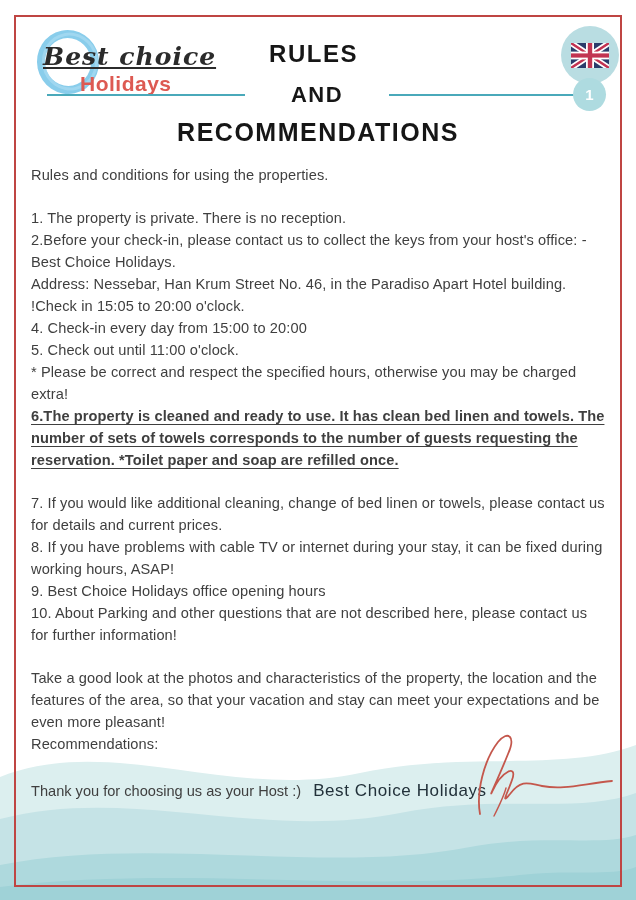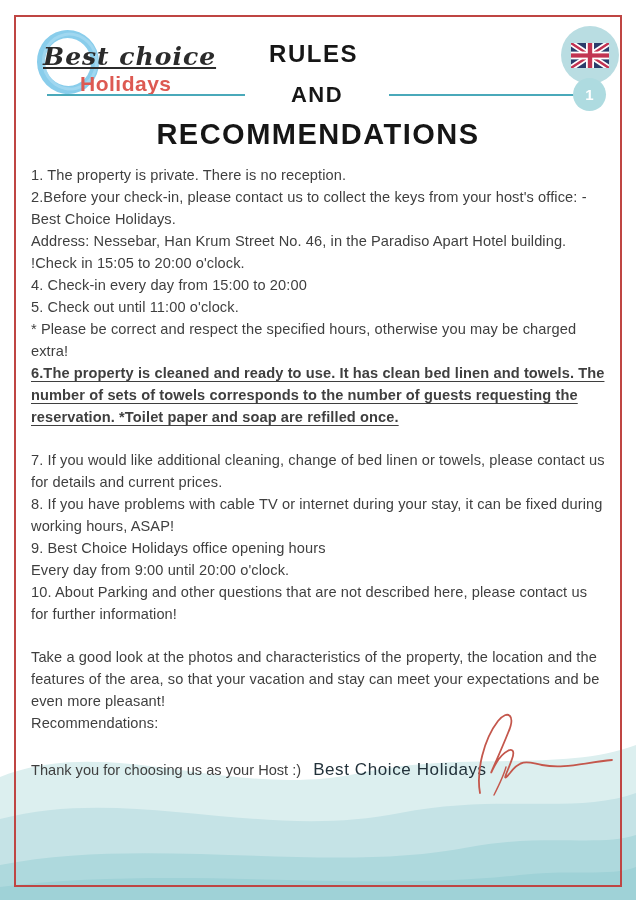--- a/index.html
+++ b/index.html
@@ -45,7 +45,7 @@
   }
   .and-row .rule{flex:1;height:2px;background:#4aa9ba;}
   .and-row .and-label{padding:0 46px;}
-  .title-l3{position:absolute;left:0;right:0;top:102px;font-size:29px;text-align:center;}
+  .title-l3{position:absolute;left:0;right:0;top:102px;font-size:25px;text-align:center;}
   .flag-area{position:absolute;right:-14px;top:0;width:70px;height:120px;}
   .flag-circle{
     position:absolute;right:0;top:10px;width:58px;height:58px;border-radius:50%;

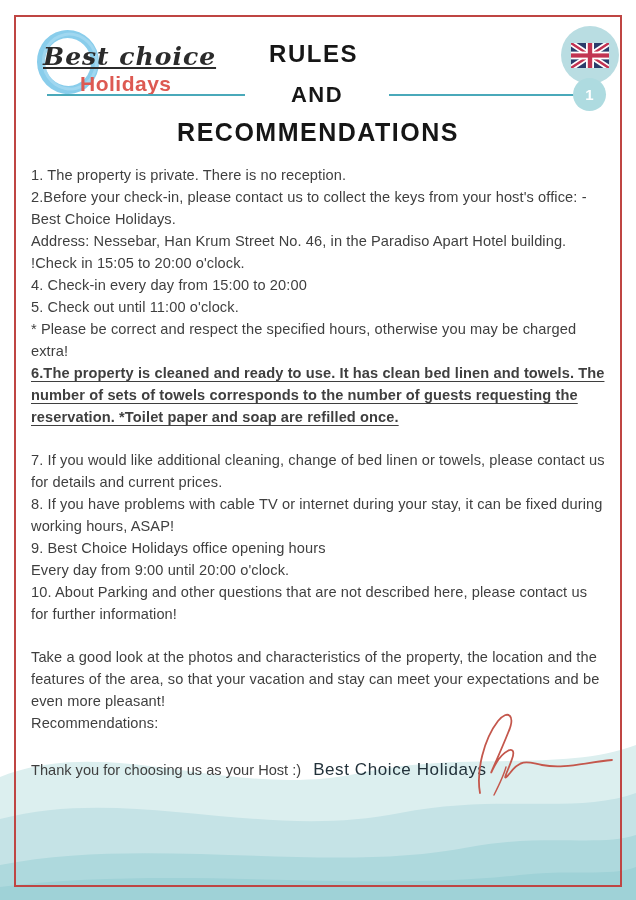--- a/index.html
+++ b/index.html
@@ -124,6 +124,7 @@
     </div>
 
     <div class="bodytext">
+      <p class="para intro">Rules and conditions for using the properties.</p>
       <div>
           <p class="para">1. The property is private. There is no reception.</p>
           <p class="para">2.Before your check-in, please contact us to collect the keys from your host's office: - Best Choice Holidays.</p>

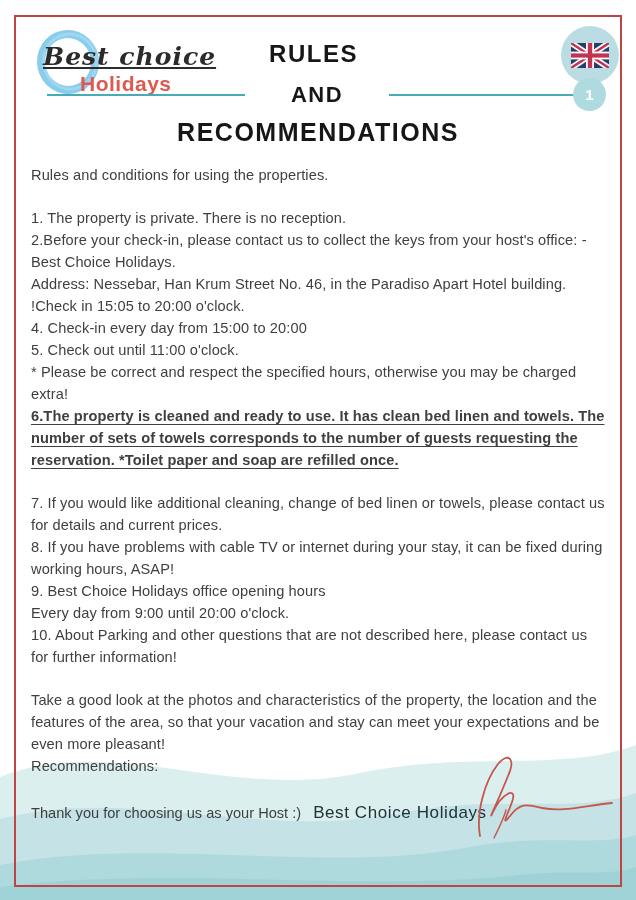--- a/index.html
+++ b/index.html
@@ -137,7 +137,6 @@
           <p class="para">7. If you would like additional cleaning, change of bed linen or towels, please contact us for details and current prices.</p>
           <p class="para">8. If you have problems with cable TV or internet during your stay, it can be fixed during working hours, ASAP!</p>
           <p class="para">9. Best Choice Holidays office opening hours</p>
-          <p class="para">Every day from 9:00 until 20:00 o'clock.</p>
           <p class="para gap">10. About Parking and other questions that are not described here, please contact us for further information!</p>
           <p class="para">Take a good look at the photos and characteristics of the property, the location and the features of the area, so that your vacation and stay can meet your expectations and be even more pleasant!</p>
           <p class="para">Recommendations:</p>

